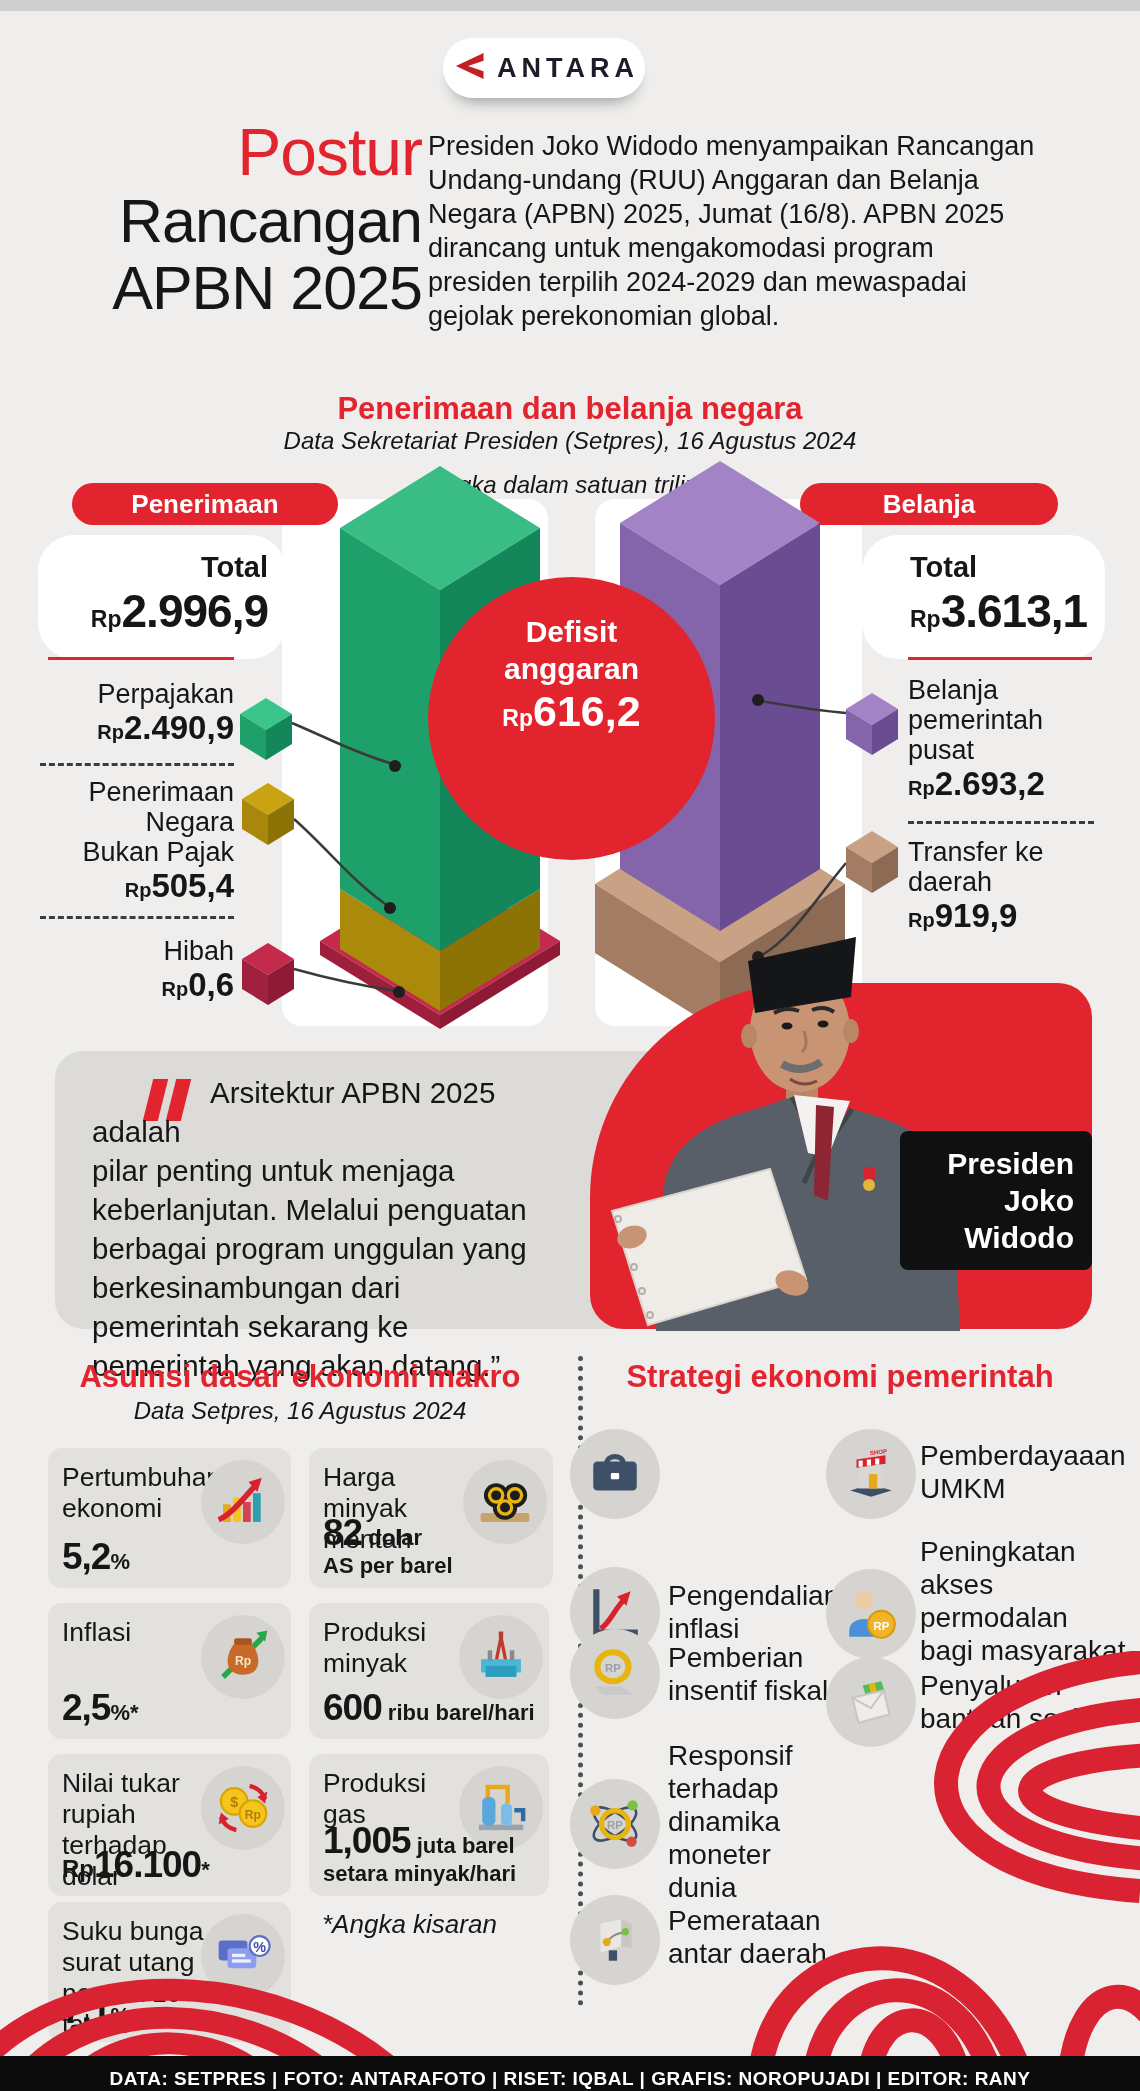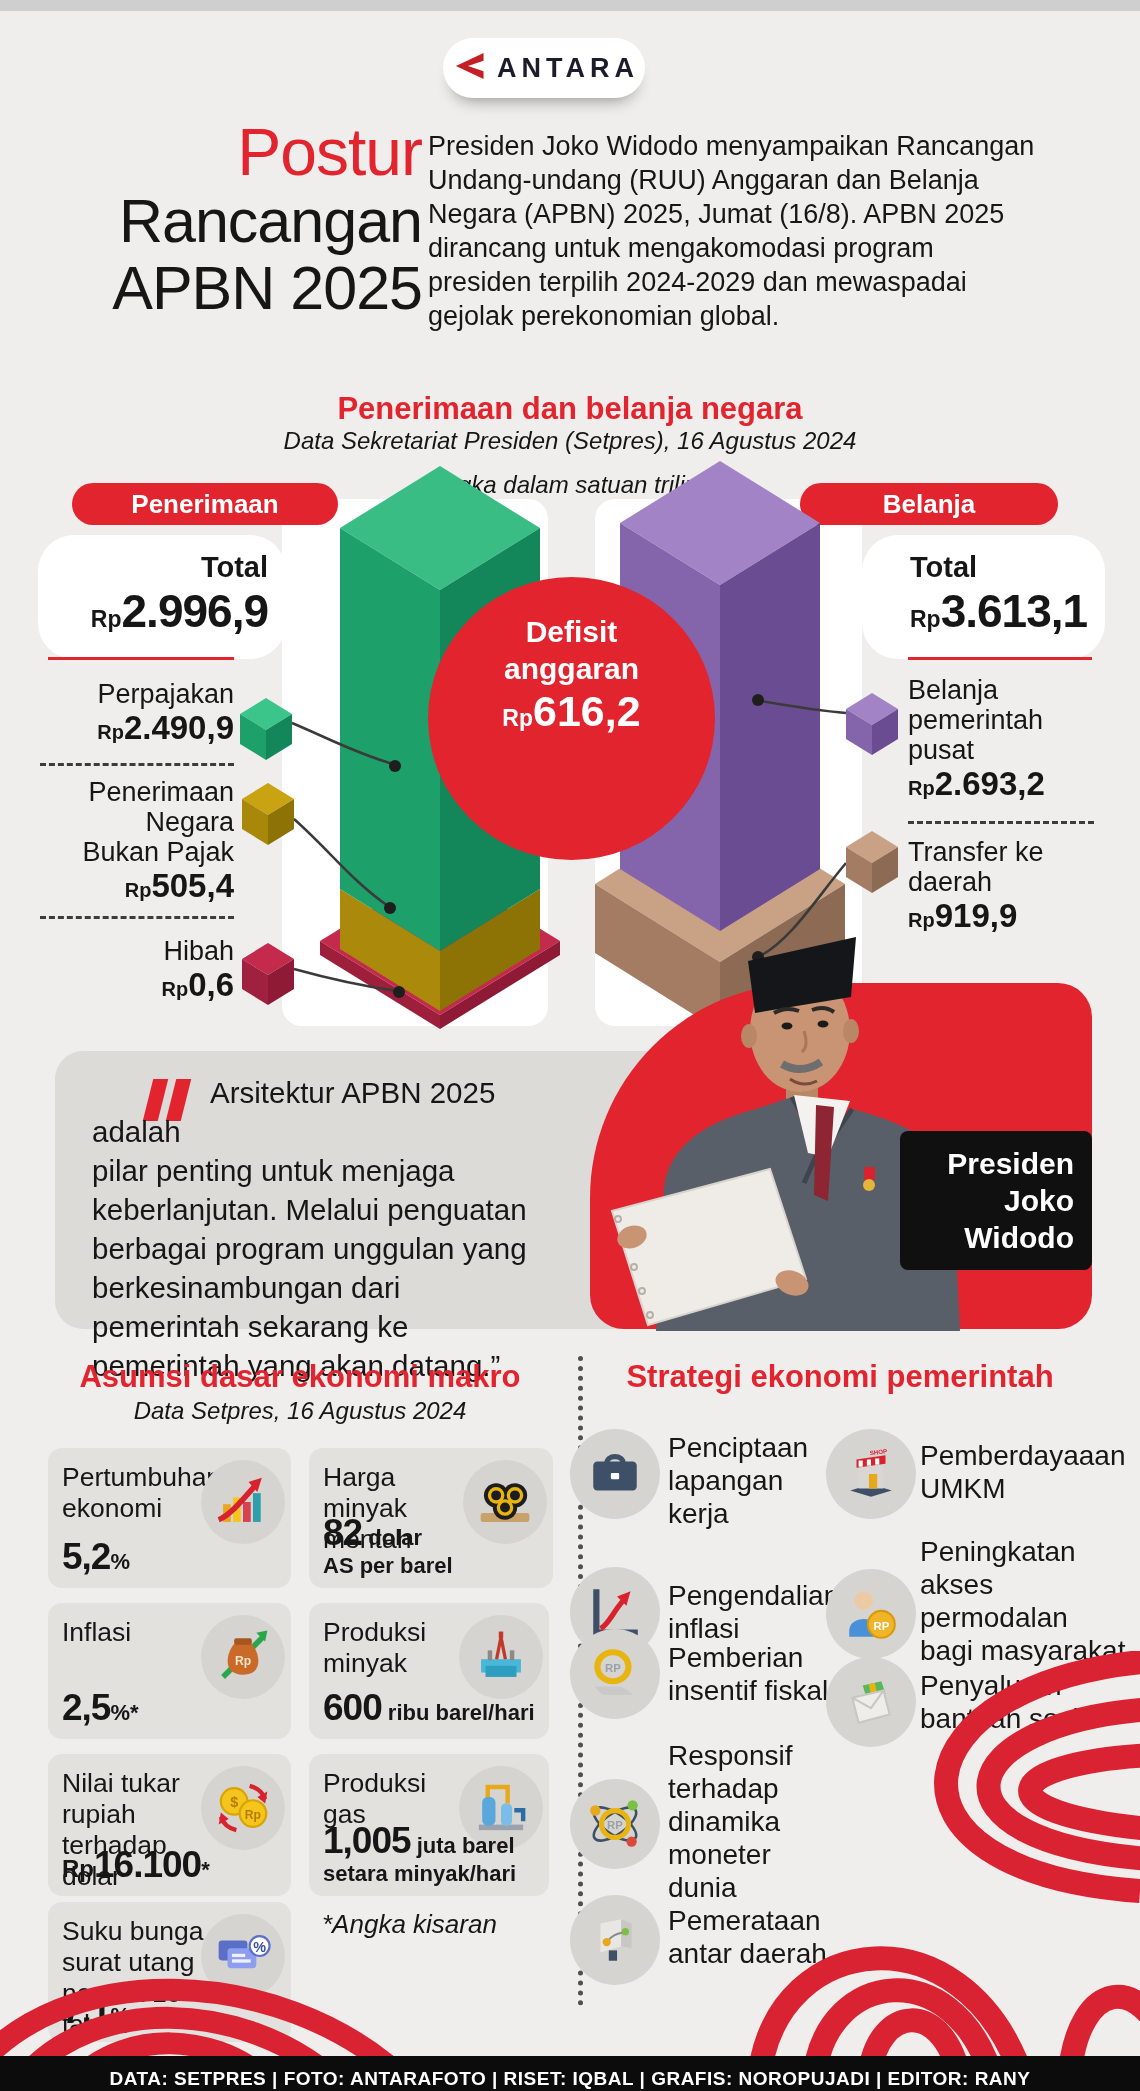--- a/index.html
+++ b/index.html
@@ -411,11 +411,6 @@
         <rect x="24" y="27" width="8" height="6" rx="1" fill="#fff"></rect>
       </svg>
   </div>
-  <div class="abs stra-item" style="left:668px;top:1420px">
-    <div class="txt pre">Penciptaan
-lapangan
-kerja</div>
-  </div>
 
   <div class="stra-icon abs" style="left:570px;top:1556px">
     <svg width="58" height="58" viewBox="0 0 56 56">

